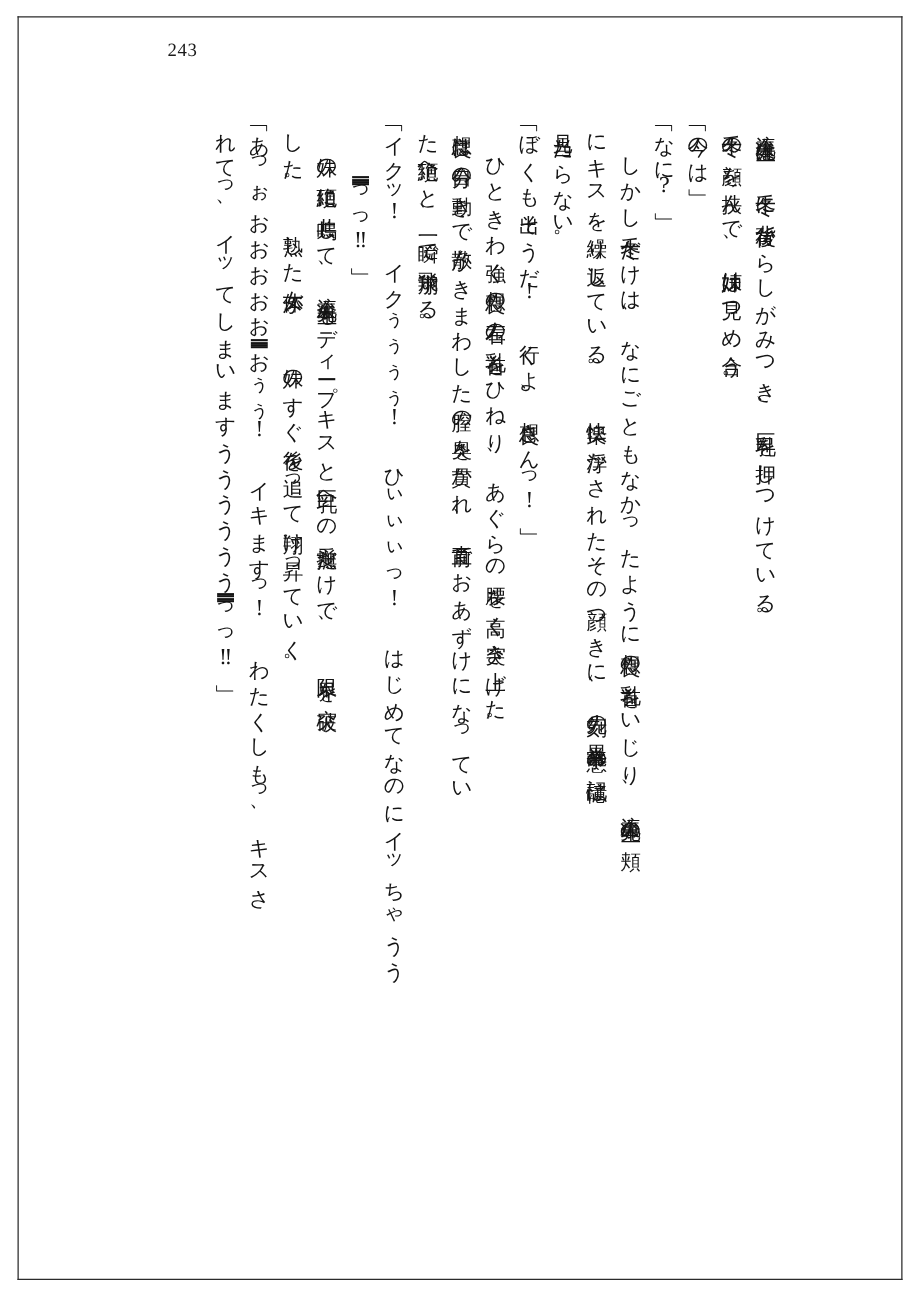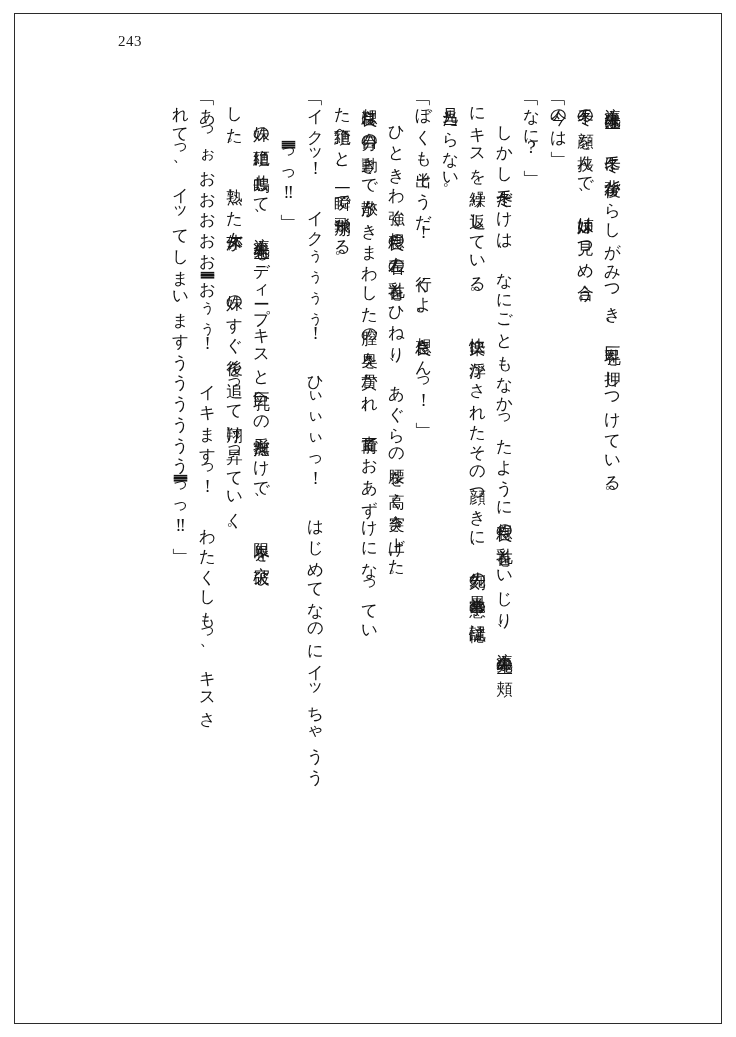--- a/index.html
+++ b/index.html
@@ -56,7 +56,7 @@
   .page-number {
     position: absolute;
     top: 33px;
-    left: 118px;
+    left: 134px;
     font-size: 15px;
     letter-spacing: 0.5px;
     color: #1a1a1a;

